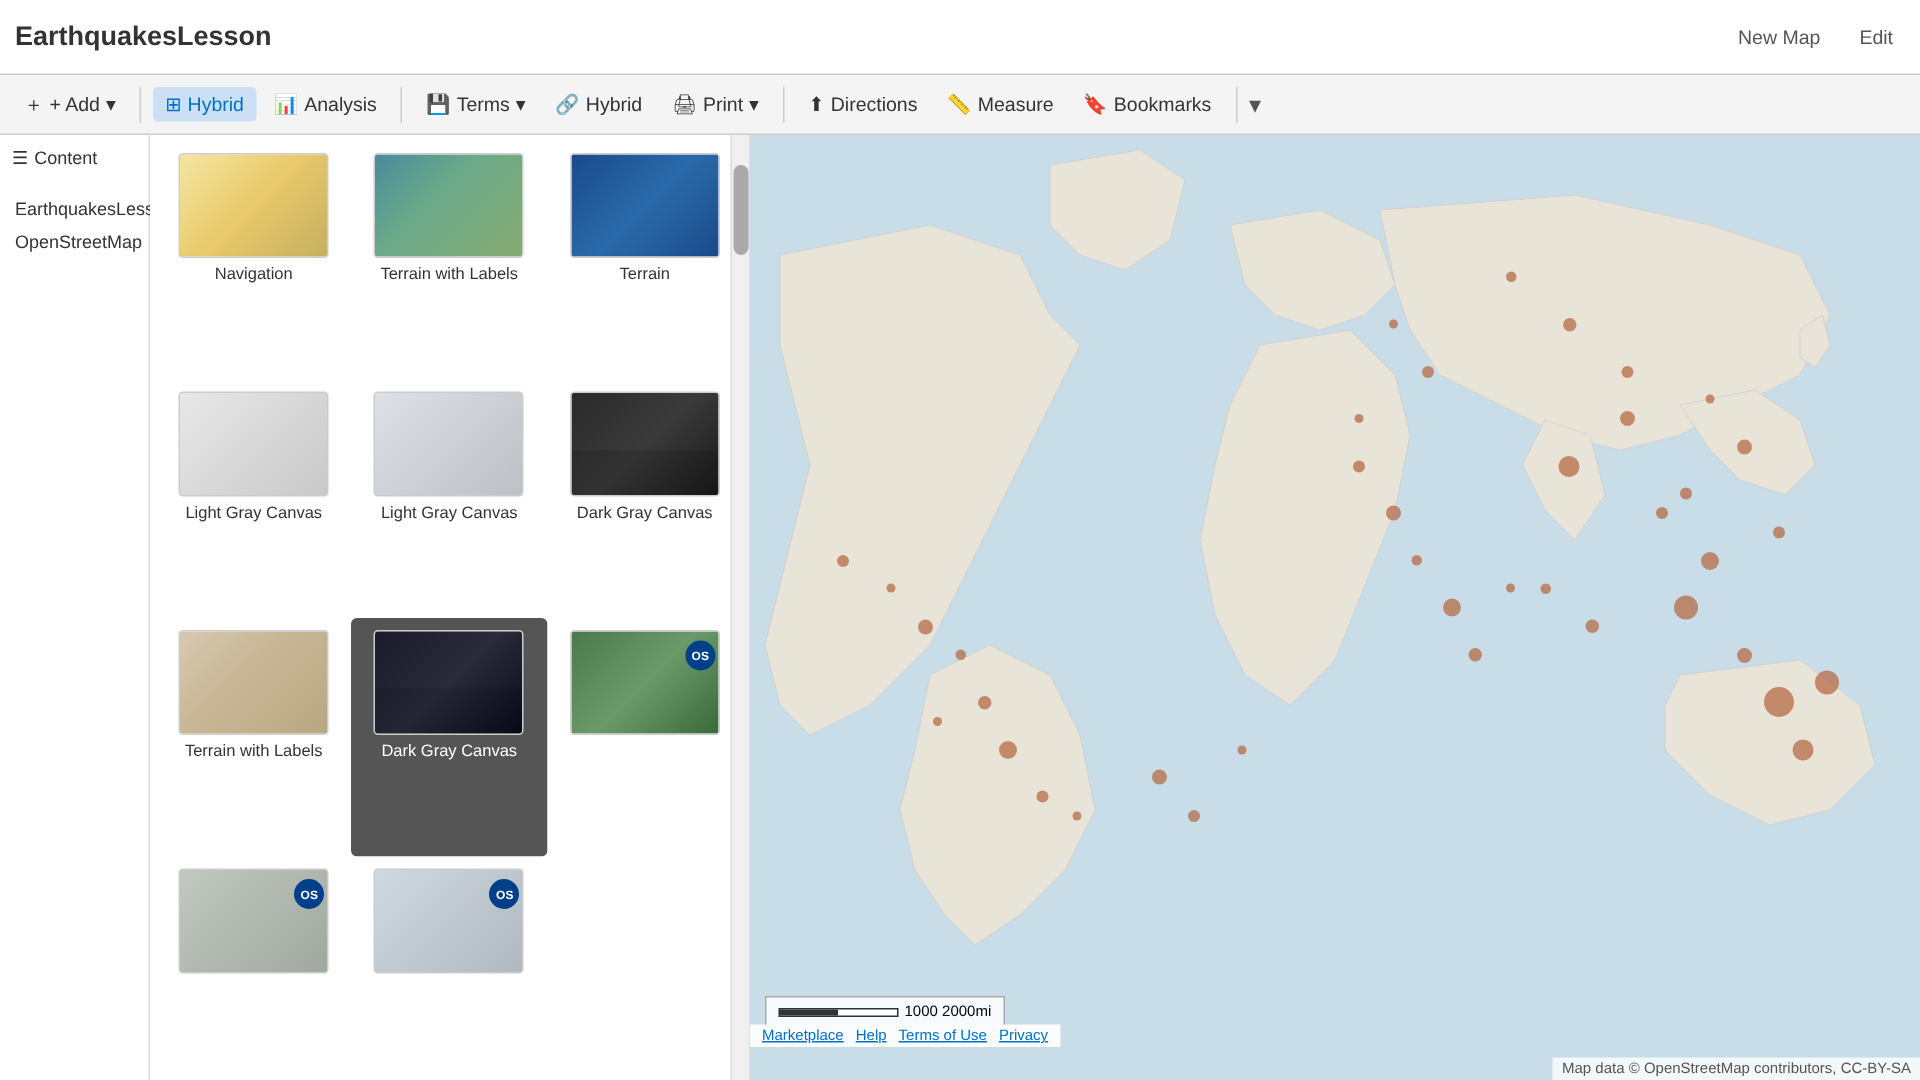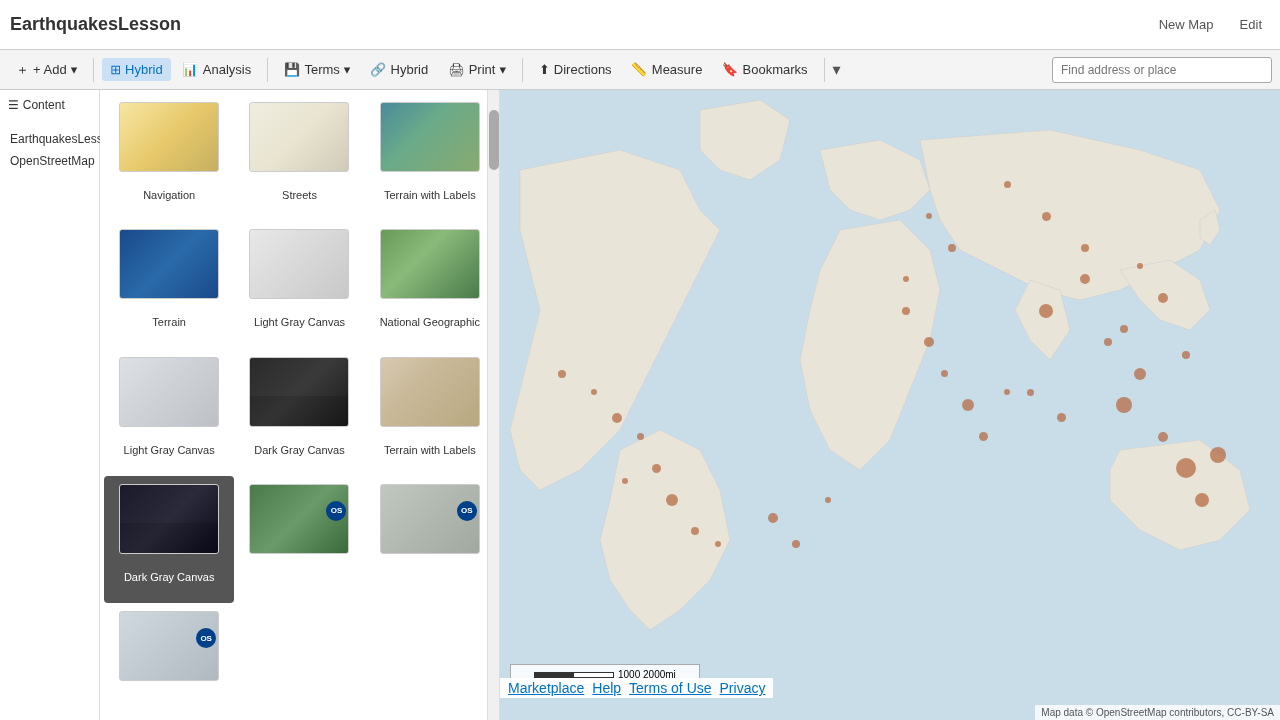--- a/index.html
+++ b/index.html
@@ -330,7 +330,6 @@
   </div>
   <div class="toolbar-sep"></div>
   <span style="color:#555;">▾</span>
-  <input id="find-input" type="text" placeholder="Find address or place" style="">
 </div>
 
 <div id="main">

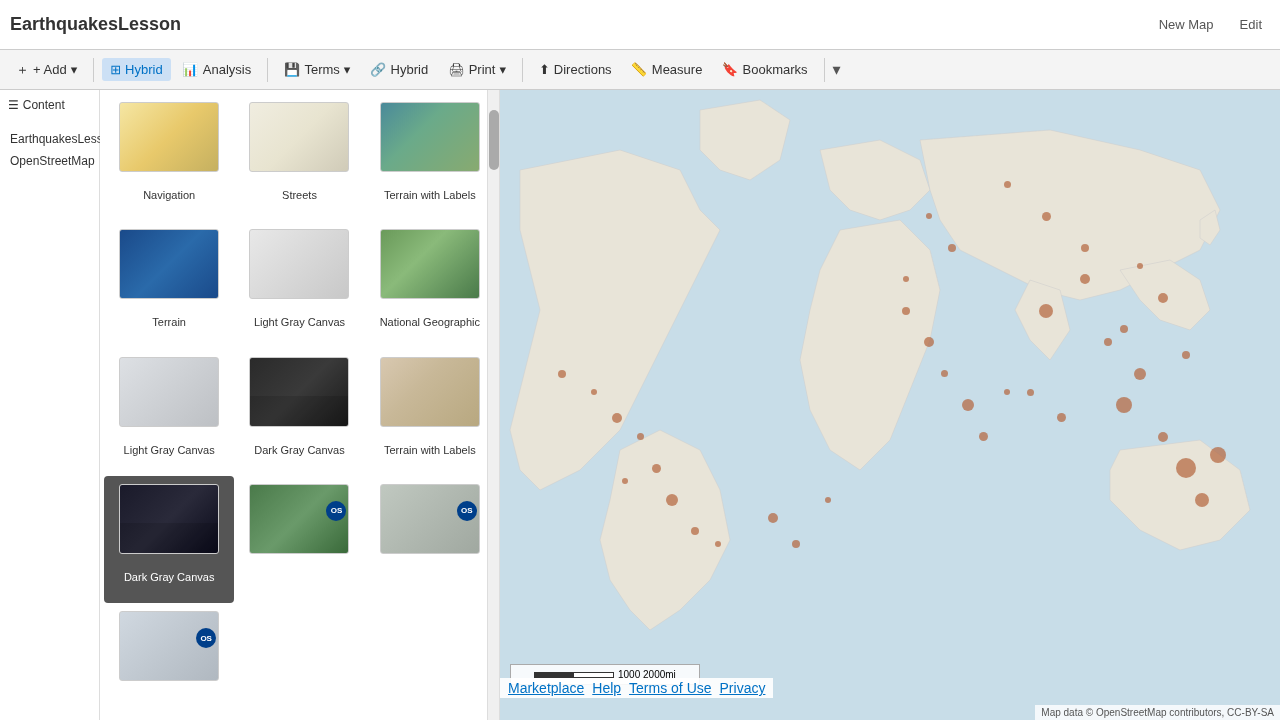--- a/index.html
+++ b/index.html
@@ -112,7 +112,7 @@
       font-size: 11px;
       text-align: center;
       color: #333;
-      margin-top: 16px;
+      margin-top: 4px;
       line-height: 1.3;
     }
 

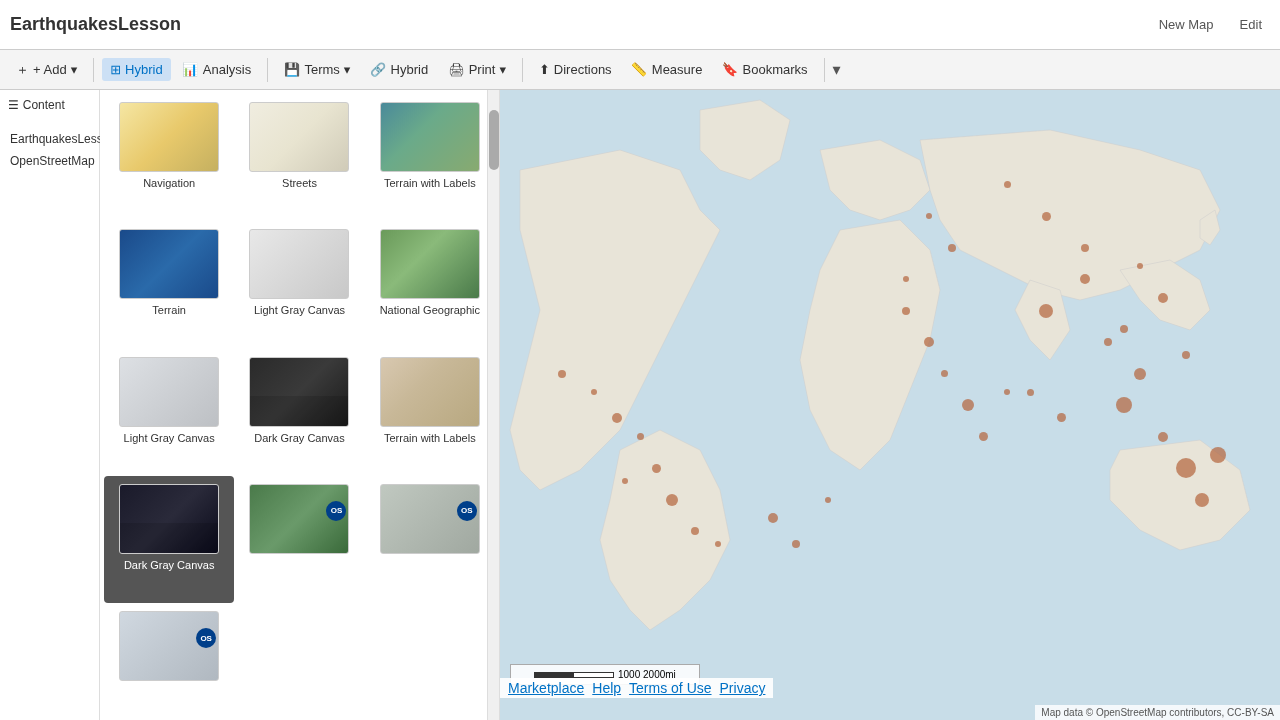--- a/index.html
+++ b/index.html
@@ -357,12 +357,6 @@
             <div style="position: absolute; bottom: 0px; left: 0px; right: 0px; height: 30px; opacity: 0.4;"></div>
           </div>
           <div class="basemap-label">Navigation</div>
-        </div>
-        <div class="basemap-item">
-          <div class="basemap-thumb thumb-streets">
-            <div style="position: absolute; bottom: 0px; left: 0px; right: 0px; height: 30px; opacity: 0.4;"></div>
-          </div>
-          <div class="basemap-label">Streets</div>
         </div>
         <div class="basemap-item">
           <div class="basemap-thumb thumb-terrain-labels">

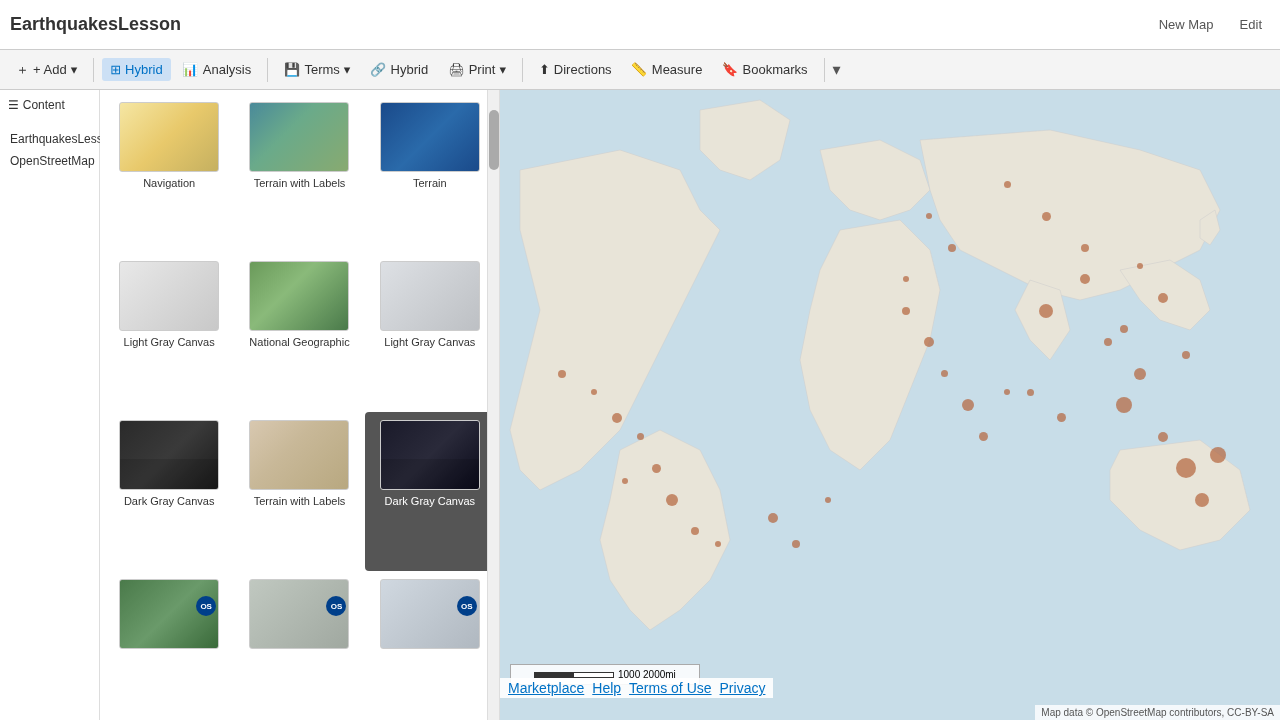--- a/index.html
+++ b/index.html
@@ -375,12 +375,6 @@
             <div style="position: absolute; bottom: 0px; left: 0px; right: 0px; height: 30px; opacity: 0.4;"></div>
           </div>
           <div class="basemap-label">Light Gray Canvas</div>
-        </div>
-        <div class="basemap-item">
-          <div class="basemap-thumb thumb-national-geo">
-            <div style="position: absolute; bottom: 0px; left: 0px; right: 0px; height: 30px; opacity: 0.4;"></div>
-          </div>
-          <div class="basemap-label">National Geographic</div>
         </div>
         <div class="basemap-item">
           <div class="basemap-thumb thumb-light-gray-canvas2">

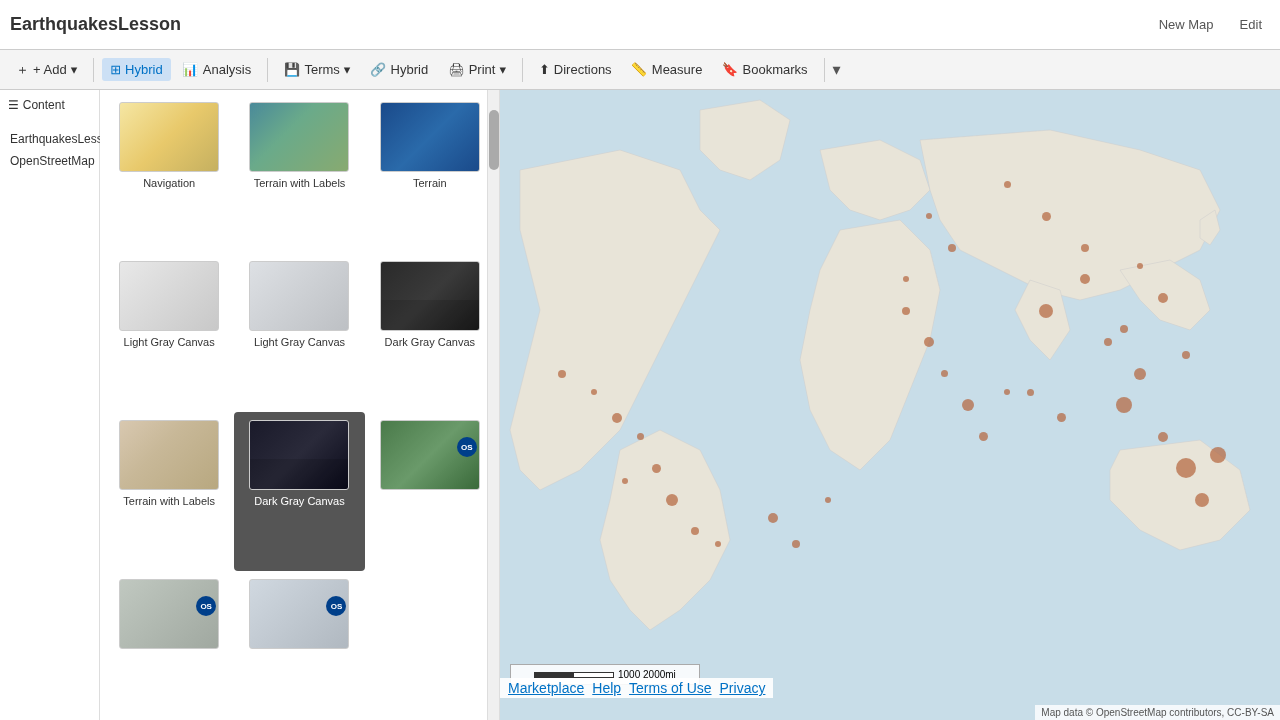--- a/index.html
+++ b/index.html
@@ -176,7 +176,7 @@
 
     .os-badge {
       position: absolute;
-      top: 16px;
+      top: 6px;
       right: 2px;
       width: 20px;
       height: 20px;

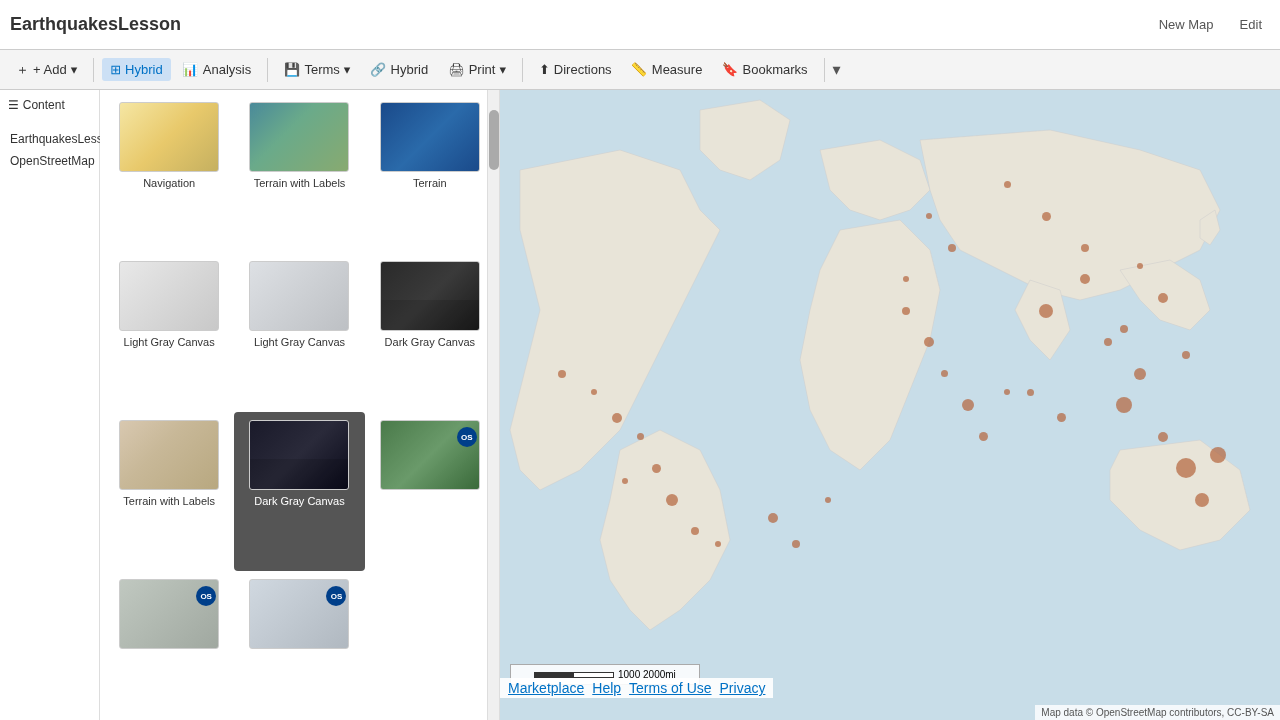--- a/index.html
+++ b/index.html
@@ -209,7 +209,7 @@
       bottom: 35px;
       left: 10px;
       background: rgba(255,255,255,0.85);
-      padding: 4px 23px;
+      padding: 4px 8px;
       font-size: 10px;
       border: 1px solid #aaa;
       margin-top: 48px;

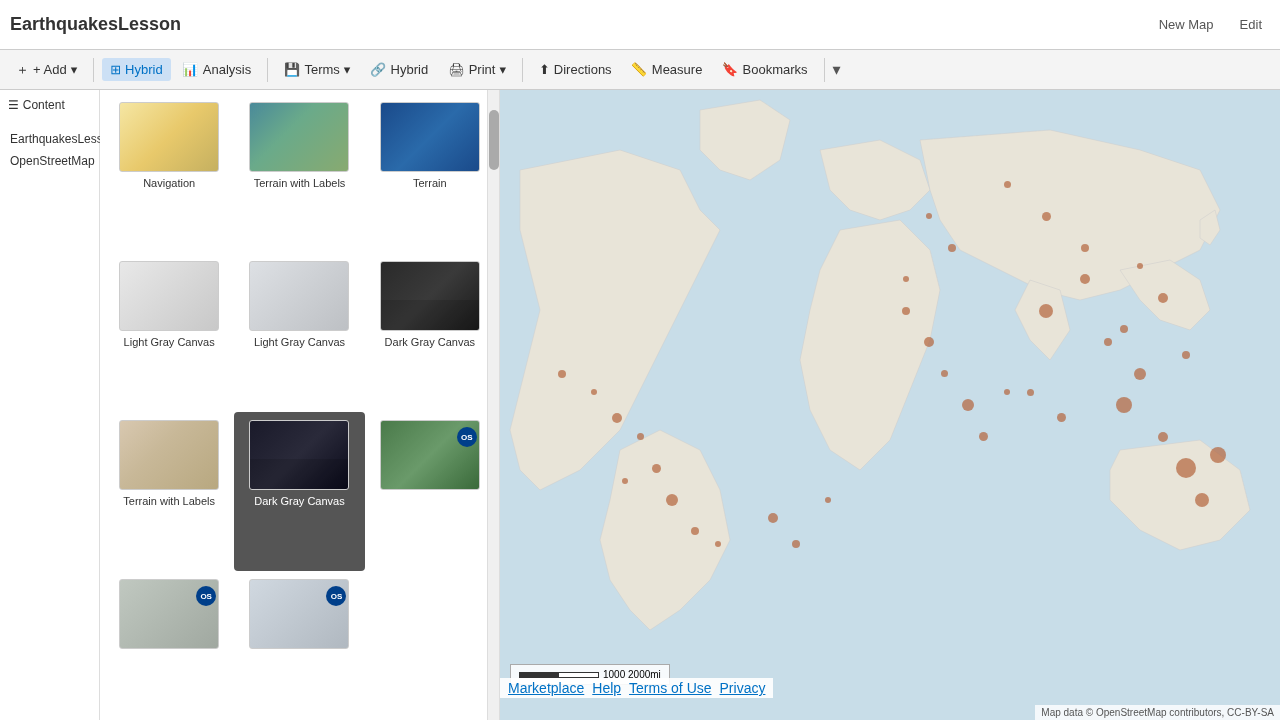--- a/index.html
+++ b/index.html
@@ -239,7 +239,7 @@
       left: 0;
       background: rgba(255,255,255,0.9);
       padding: 2px 8px;
-      font-size: 14px;
+      font-size: 10px;
       color: #555;
       display: flex;
       gap: 8px;

